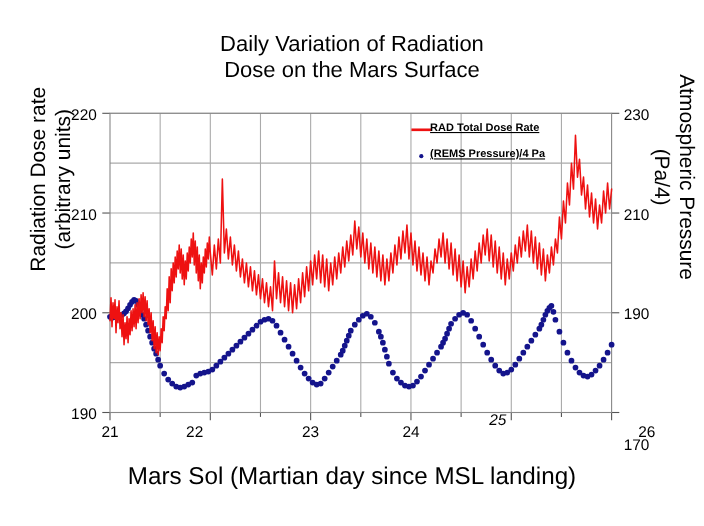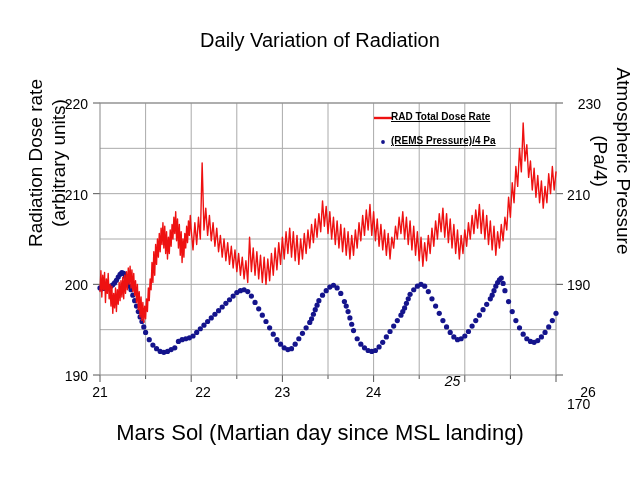--- a/index.html
+++ b/index.html
@@ -52,6 +52,7 @@
 
   <div class="title-block">
     <span class="title-line">Daily Variation of Radiation</span>
+    <span class="title-line">Dose on the Mars Surface</span>
   </div>
 
   <div class="axis-label" id="ylabel-left">

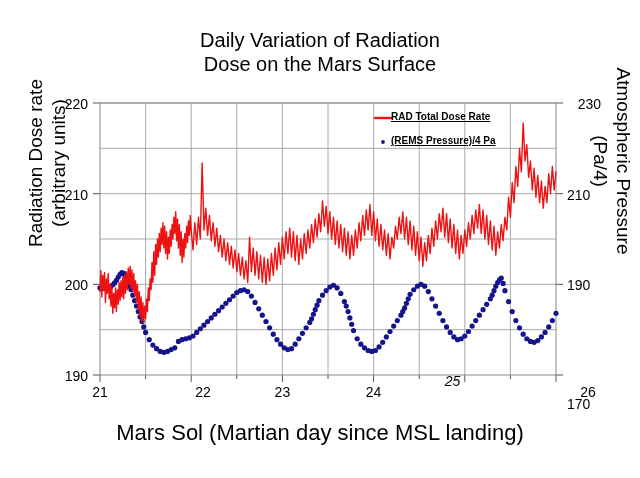--- a/index.html
+++ b/index.html
@@ -277,7 +277,7 @@
       <div class="tick-text" style="left: 567px; top: 368px; width: 34px; text-align: left; margin-top: 28px;">170</div>
       <div class="tick-text" style="left: 567px; top: 277.333px; width: 34px; text-align: left;">190</div>
       <div class="tick-text" style="left: 567px; top: 186.667px; width: 34px; text-align: left;">210</div>
-      <div class="tick-text" style="left: 567px; top: 96px; width: 34px; text-align: right;">230</div>
+      <div class="tick-text" style="left: 567px; top: 96px; width: 34px; text-align: left;">230</div>
     </div>
 
   <div class="legend-text" style="left:391px;top:111px;">RAD Total Dose Rate</div>

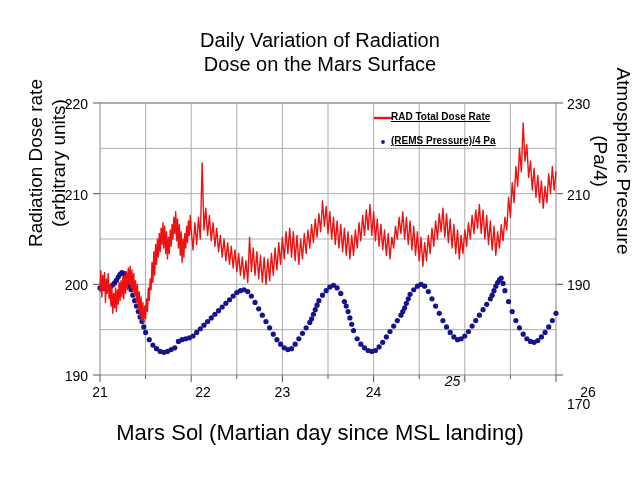--- a/index.html
+++ b/index.html
@@ -265,7 +265,7 @@
 
   <div id="tick-layer">
       <div class="tick-text" style="left: 80px; top: 384px; width: 40px; text-align: center;">21</div>
-      <div class="tick-text" style="left: 183px; top: 384px; width: 40px; text-align: center;">22</div>
+      <div class="tick-text" style="left: 157px; top: 384px; width: 40px; text-align: center;">22</div>
       <div class="tick-text" style="left: 262.4px; top: 384px; width: 40px; text-align: center;">23</div>
       <div class="tick-text" style="left: 353.6px; top: 384px; width: 40px; text-align: center;">24</div>
       <div class="tick-text" style="left: 444.8px; top: 373px; width: 40px; text-align: left; font-style: italic;">25</div>

